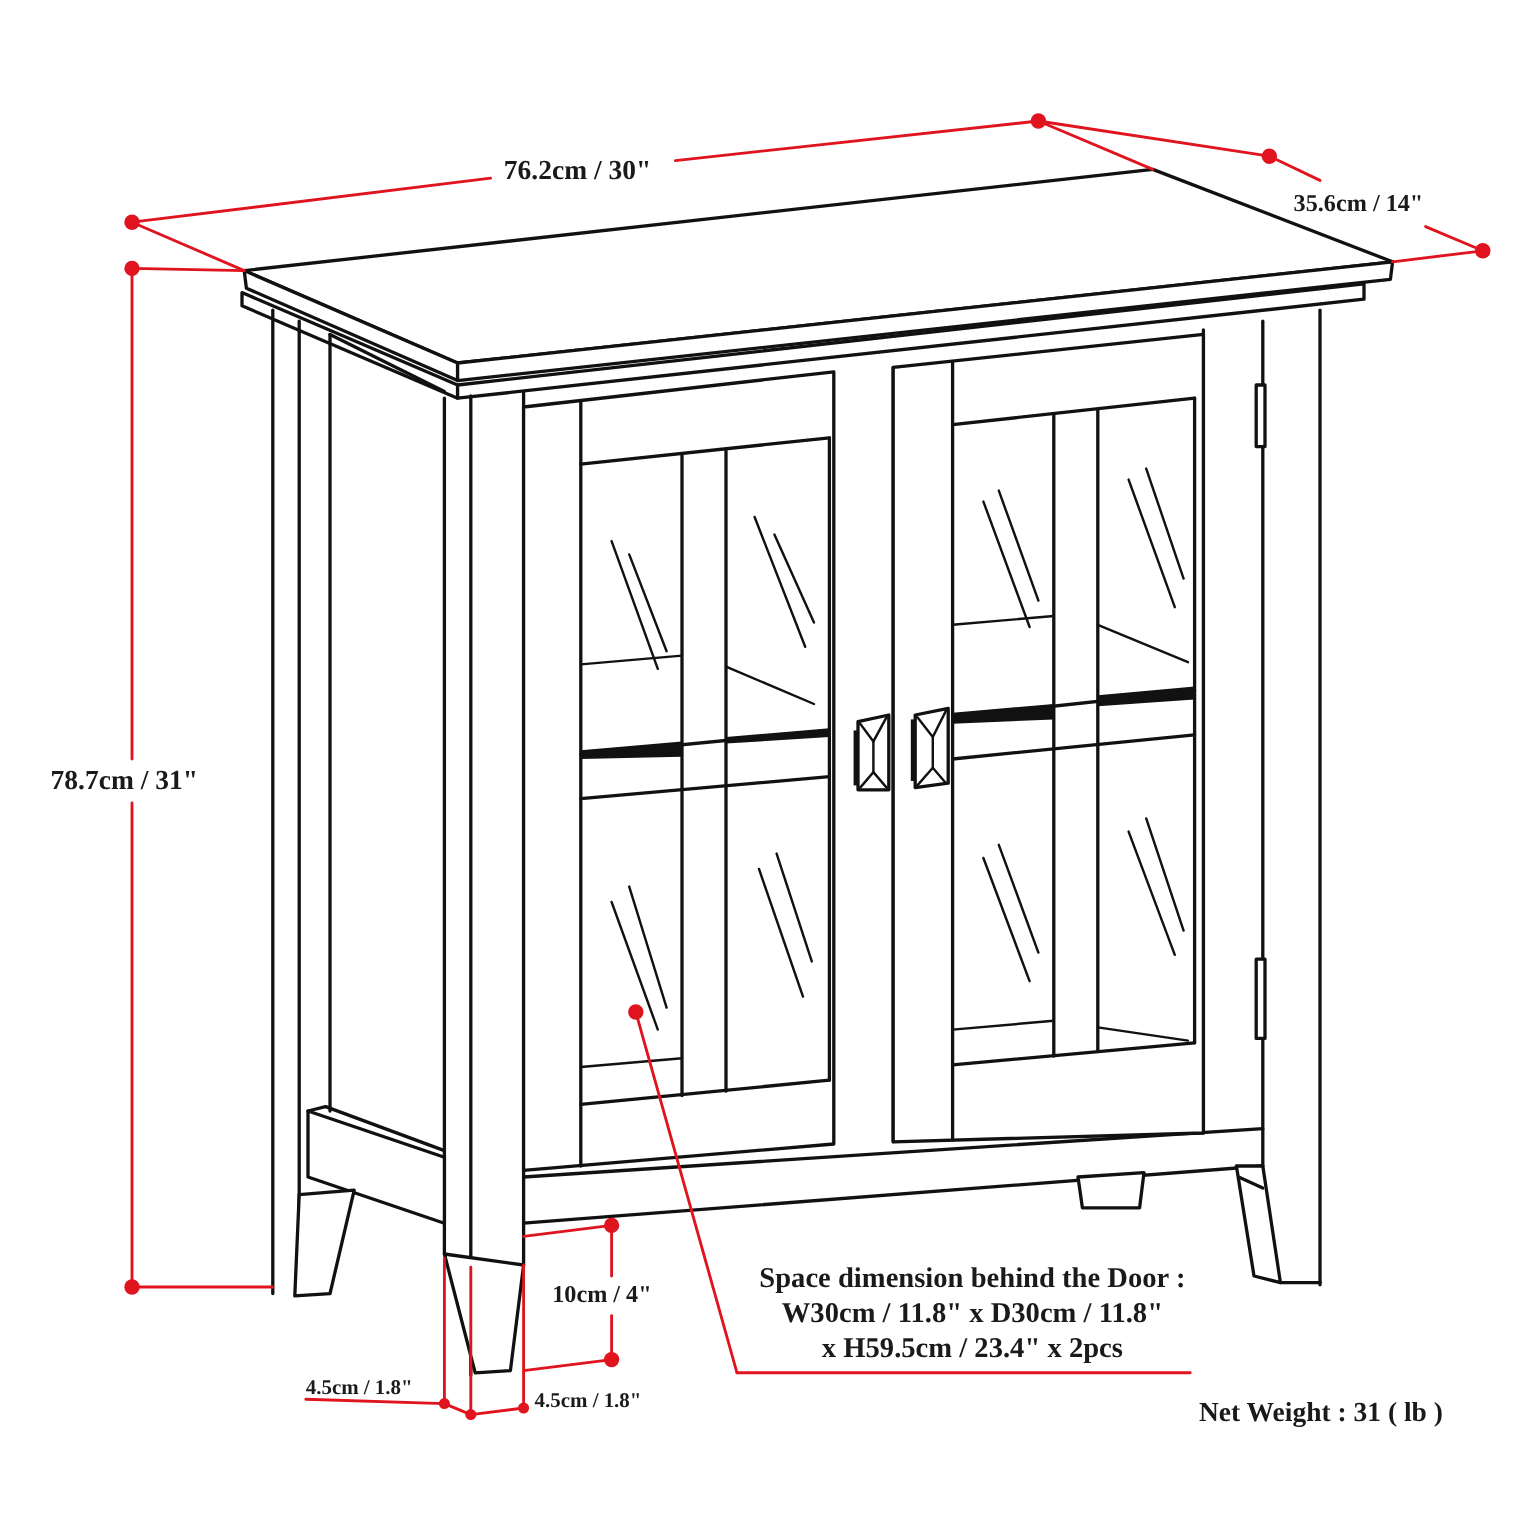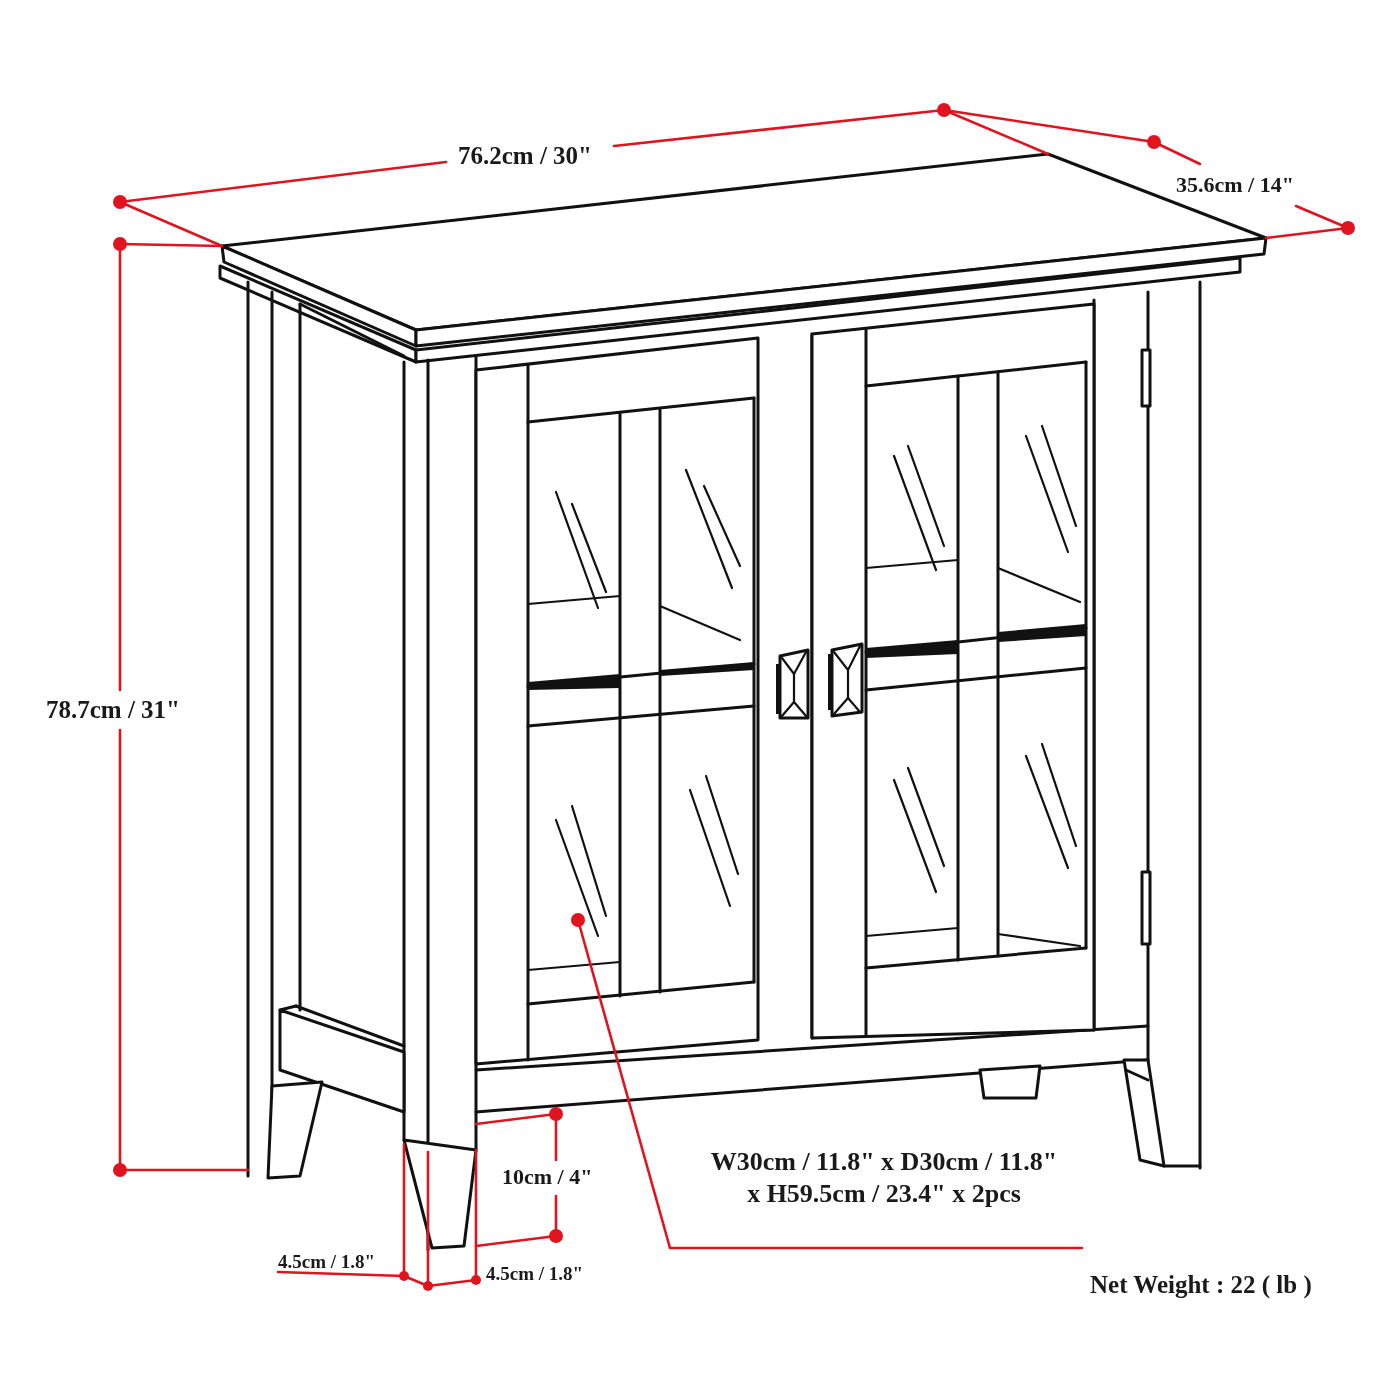--- a/index.html
+++ b/index.html
@@ -235,6 +235,7 @@
   <div class="label sm" style="left:486px; top:1264px;">4.5cm / 1.8"</div>
 
   <div class="note" style="left:676px; top:1146px; width:416px;">
+    <div>Space dimension behind the Door :</div>
     <div>W30cm / 11.8" x D30cm / 11.8"</div>
     <div>x H59.5cm / 23.4" x 2pcs</div>
   </div>

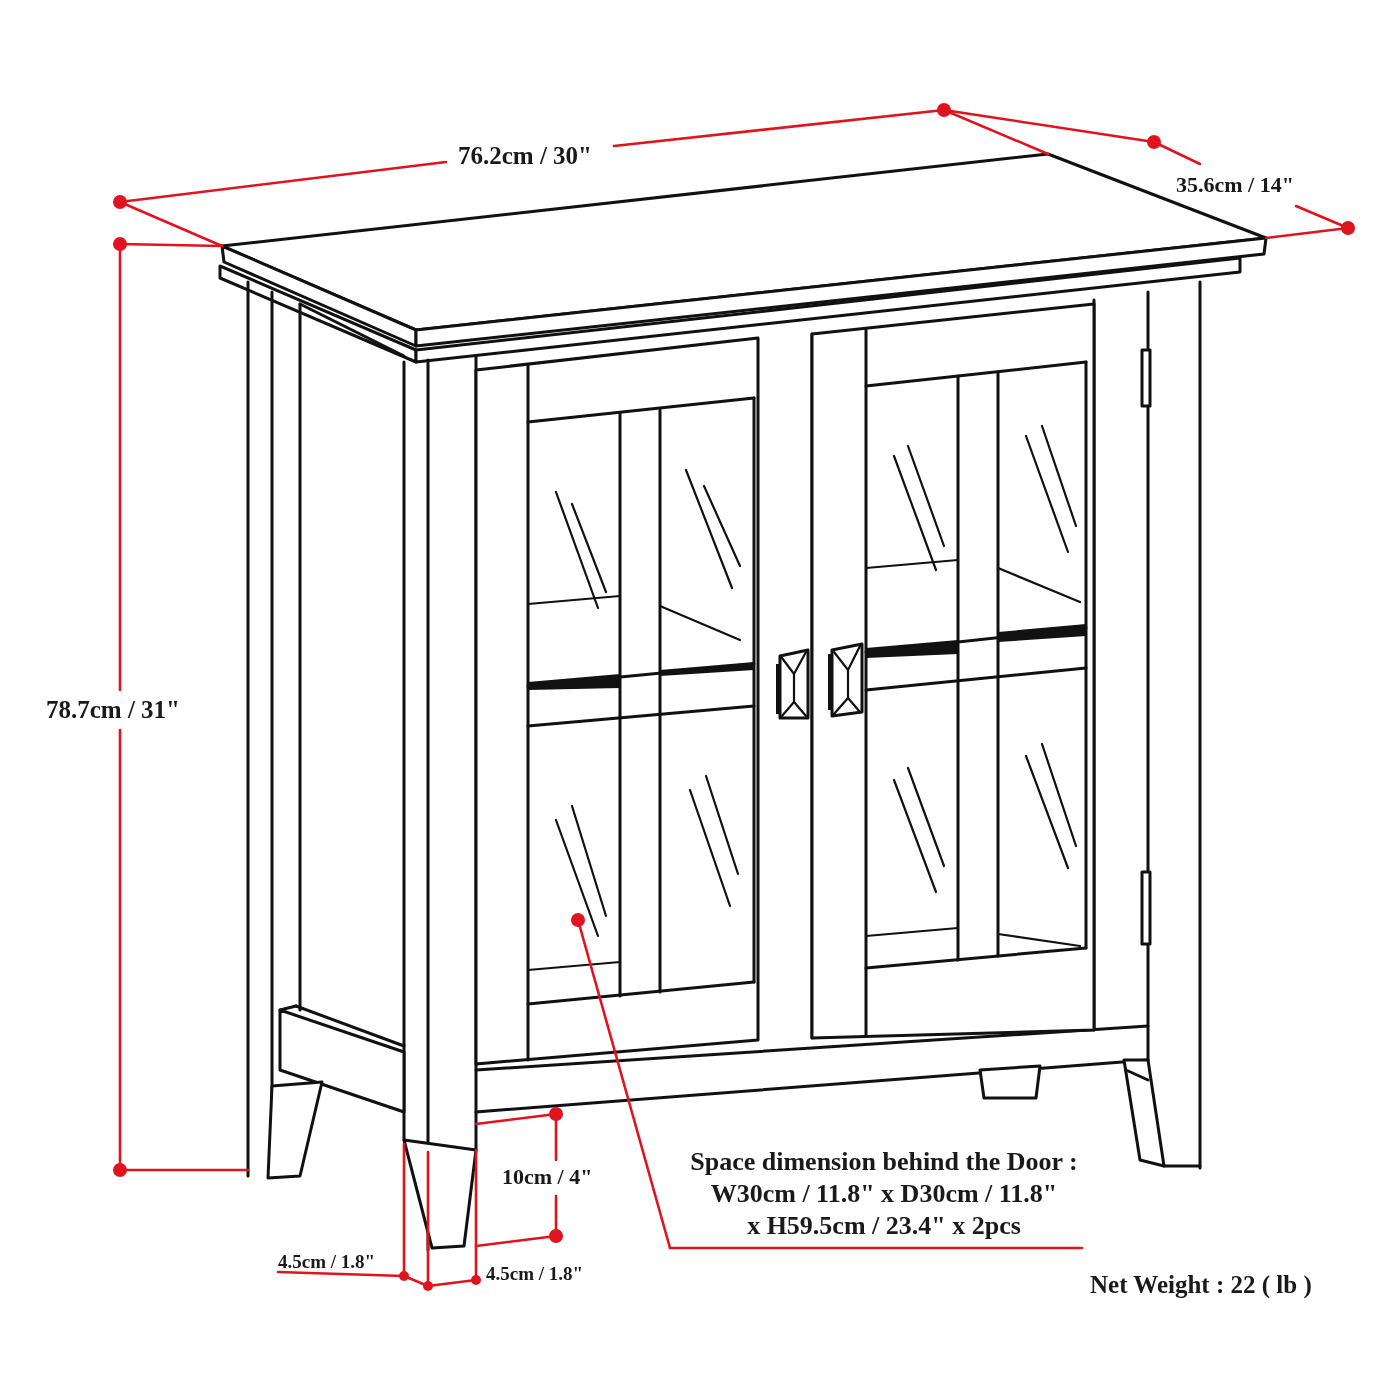--- a/index.html
+++ b/index.html
@@ -240,7 +240,7 @@
     <div>x H59.5cm / 23.4" x 2pcs</div>
   </div>
 
-  <div class="label lg" style="left:1090px; top:1272px;">Net Weight : 22 ( lb )</div>
+  <div class="label lg" style="left:1090px; top:1272px;">Net Weight : 31 ( lb )</div>
 
 </div>
 

